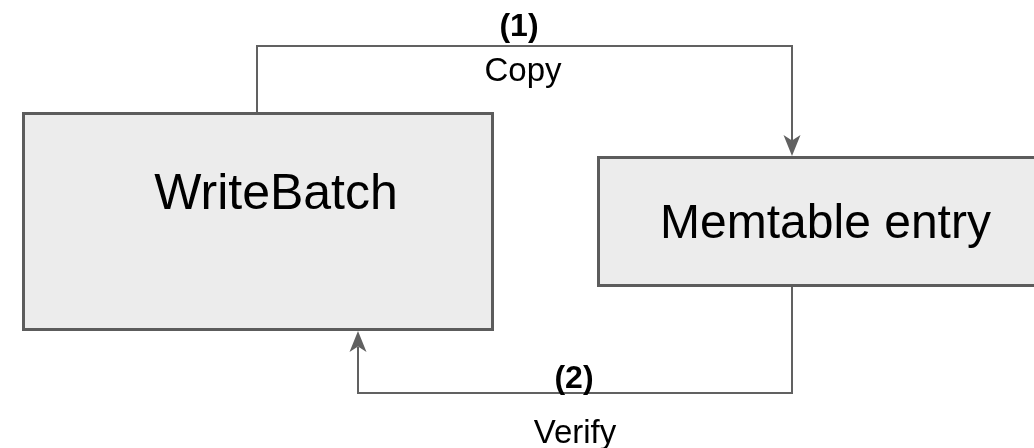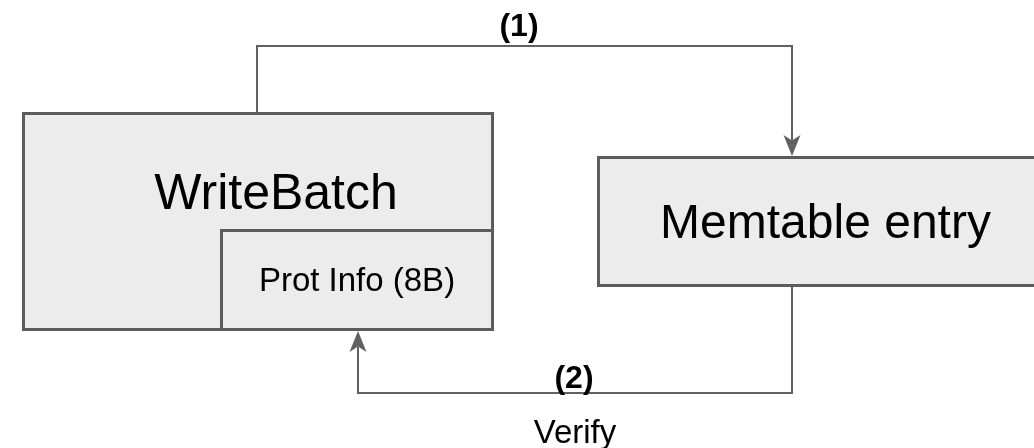--- a/index.html
+++ b/index.html
@@ -109,6 +109,7 @@
   </div>
 
   <div id="copy-step-label" class="edge-label edge-step">(1)</div>
+  <div id="copy-verb-label" class="edge-label edge-verb">Copy</div>
 
   <div id="verify-step-label" class="edge-label edge-step">(2)</div>
   <div id="verify-verb-label" class="edge-label edge-verb">Verify</div>

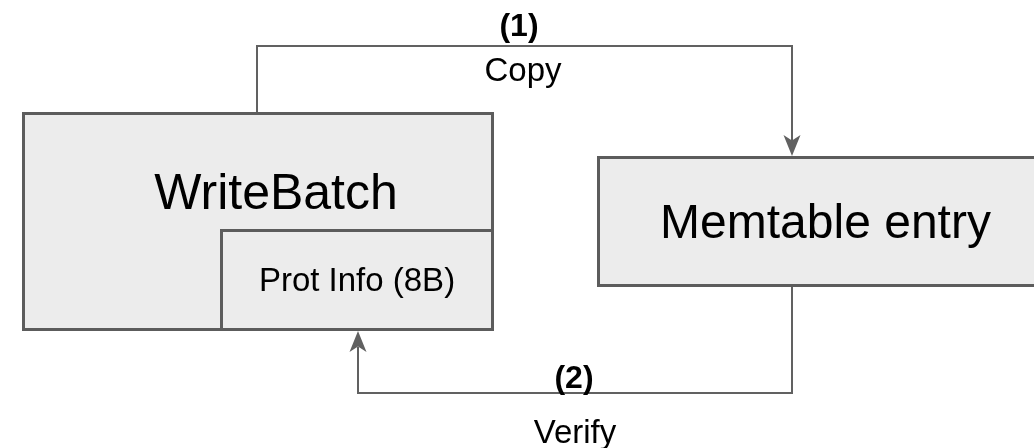--- a/index.html
+++ b/index.html
@@ -100,9 +100,6 @@
   <div id="writebatch-box" class="box"></div>
   <div id="writebatch-label">WriteBatch</div>
 
-  <div id="prot-info-box" class="box">
-    <span>Prot Info (8B)</span>
-  </div>
 
   <div id="memtable-box" class="box">
     <span>Memtable entry</span>

